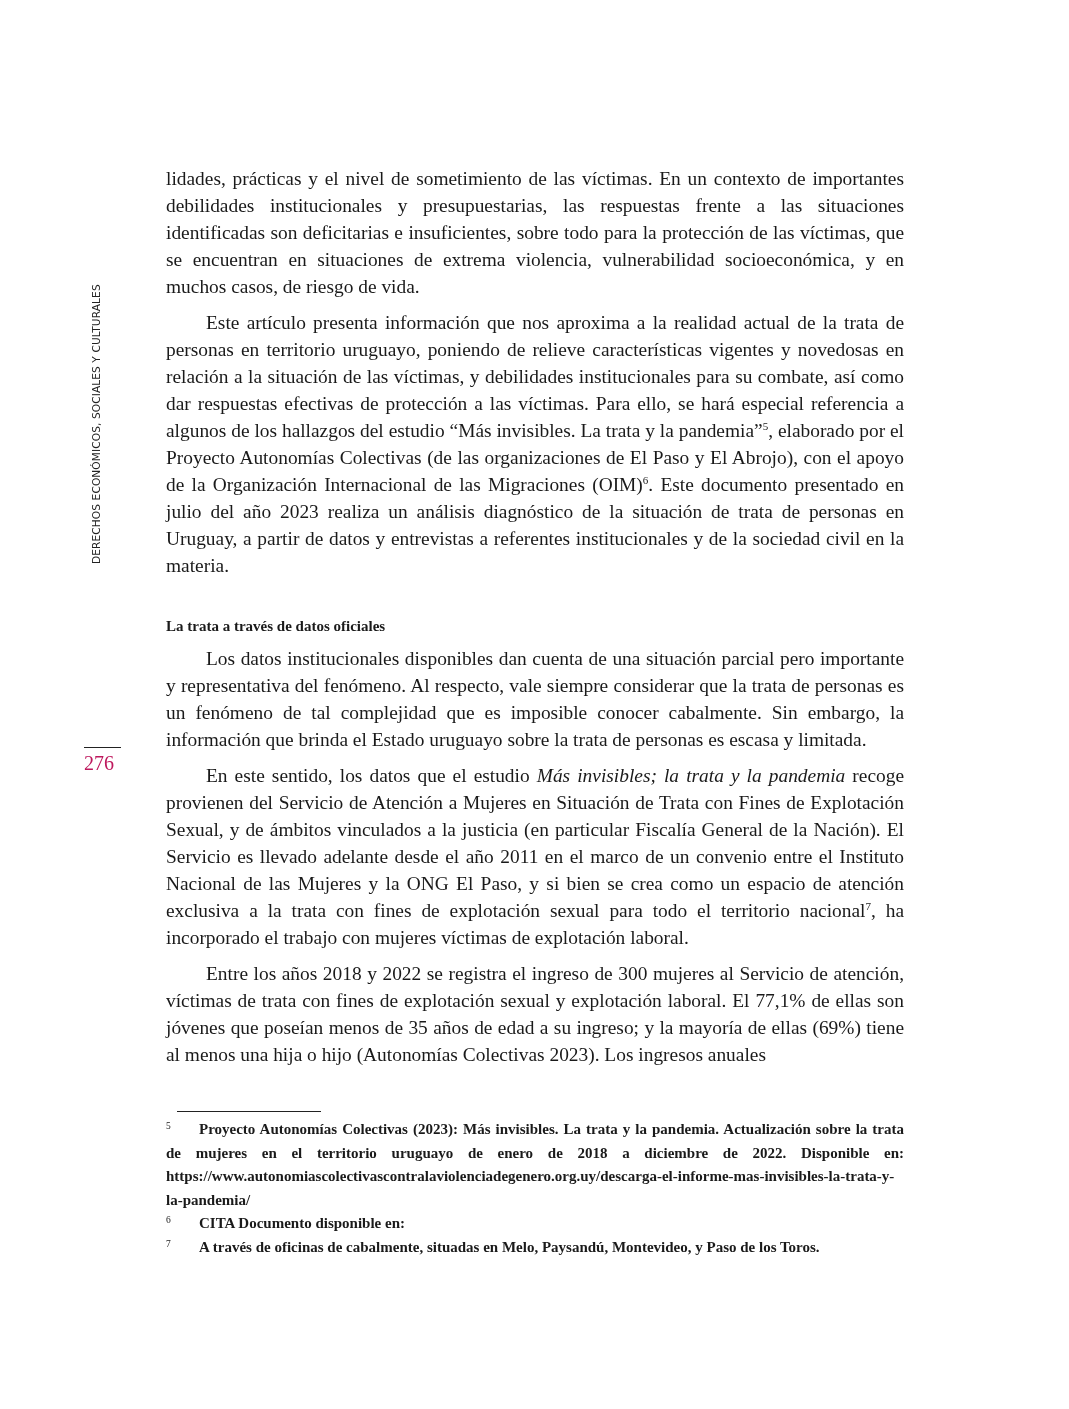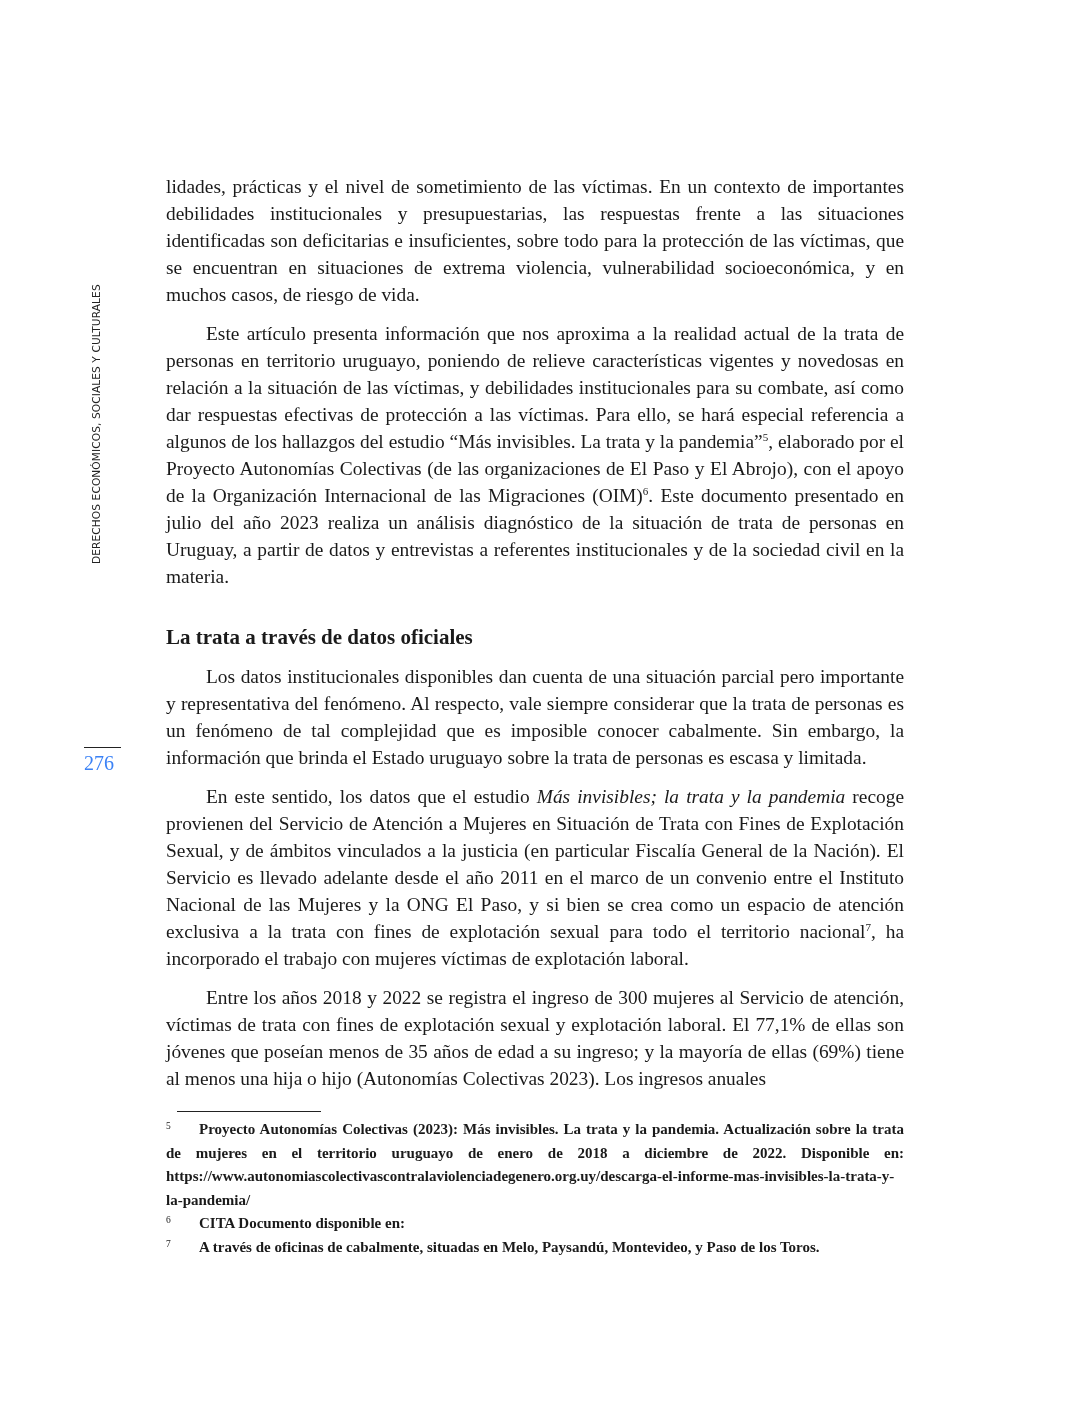--- a/index.html
+++ b/index.html
@@ -33,7 +33,7 @@
     font-size: 19.4px; line-height: 27px;
     text-align: justify;
   }
-  .main p { margin: 12px 0 9px 0; text-indent: 0; }
+  .main p { margin: 4px 0 9px 0; text-indent: 0; }
   .main p.indent { text-indent: 40px; }
   .main p.first { margin-bottom: 9px; }
   .main h2 {

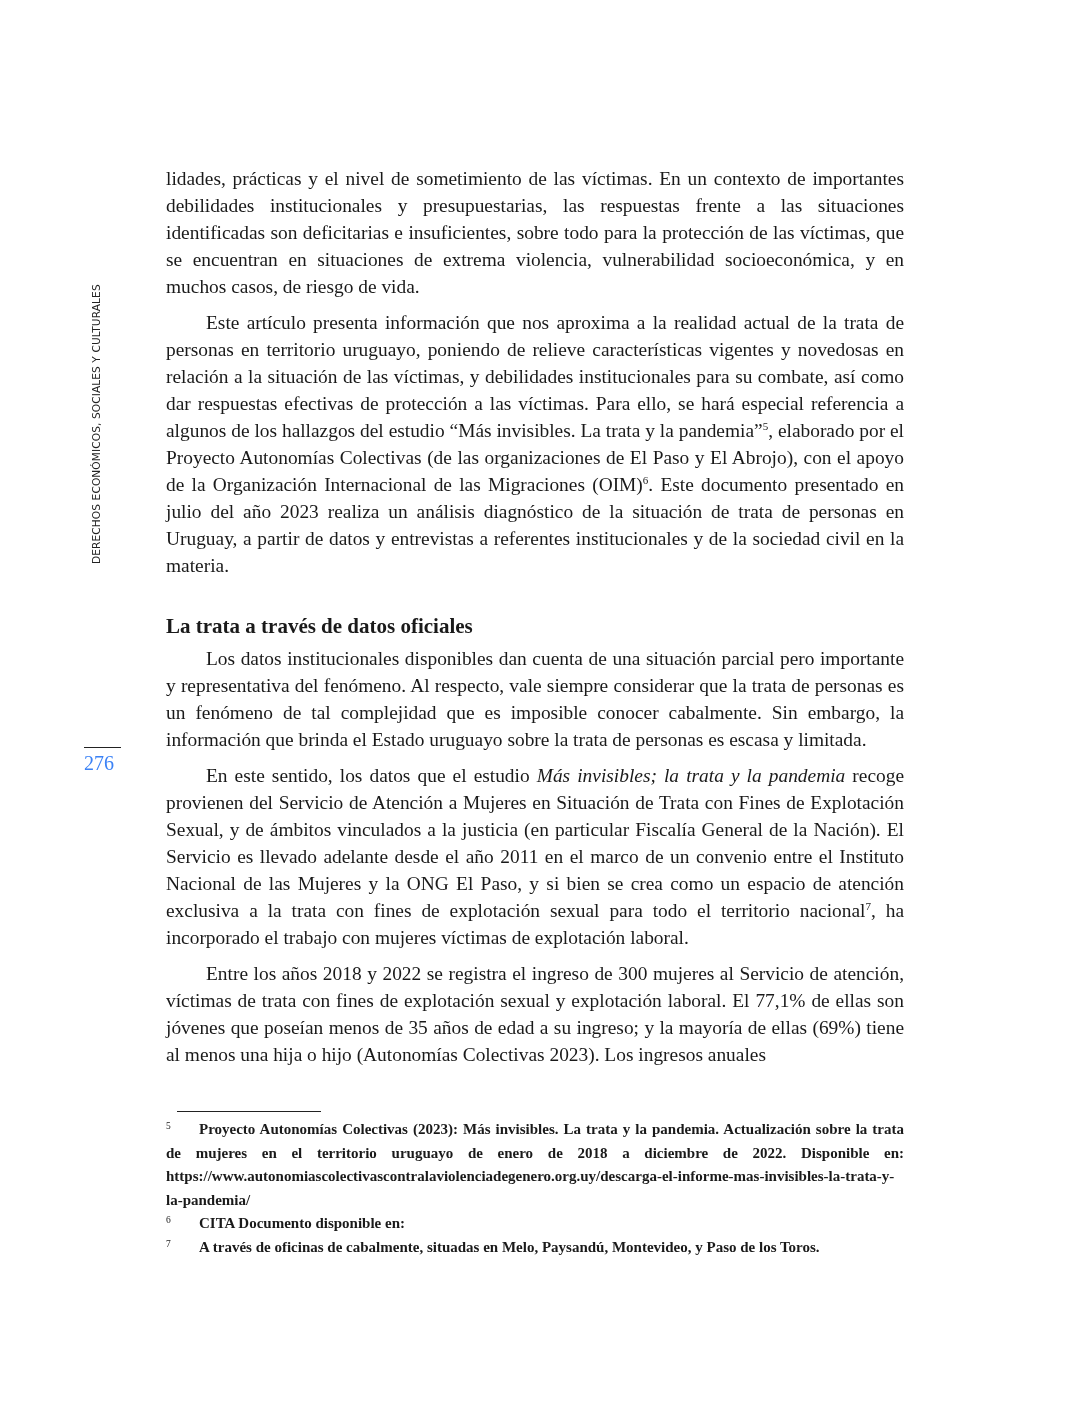--- a/index.html
+++ b/index.html
@@ -37,7 +37,7 @@
   .main p.indent { text-indent: 40px; }
   .main p.first { margin-bottom: 9px; }
   .main h2 {
-    font-size: 21px; font-weight: bold; margin: 34px 0 5px 0; line-height: 27px;
+    font-size: 15px; font-weight: bold; margin: 34px 0 5px 0; line-height: 27px;
   }
   sup { font-size: 11px; line-height: 0; vertical-align: 7px; }
   .fn-rule {

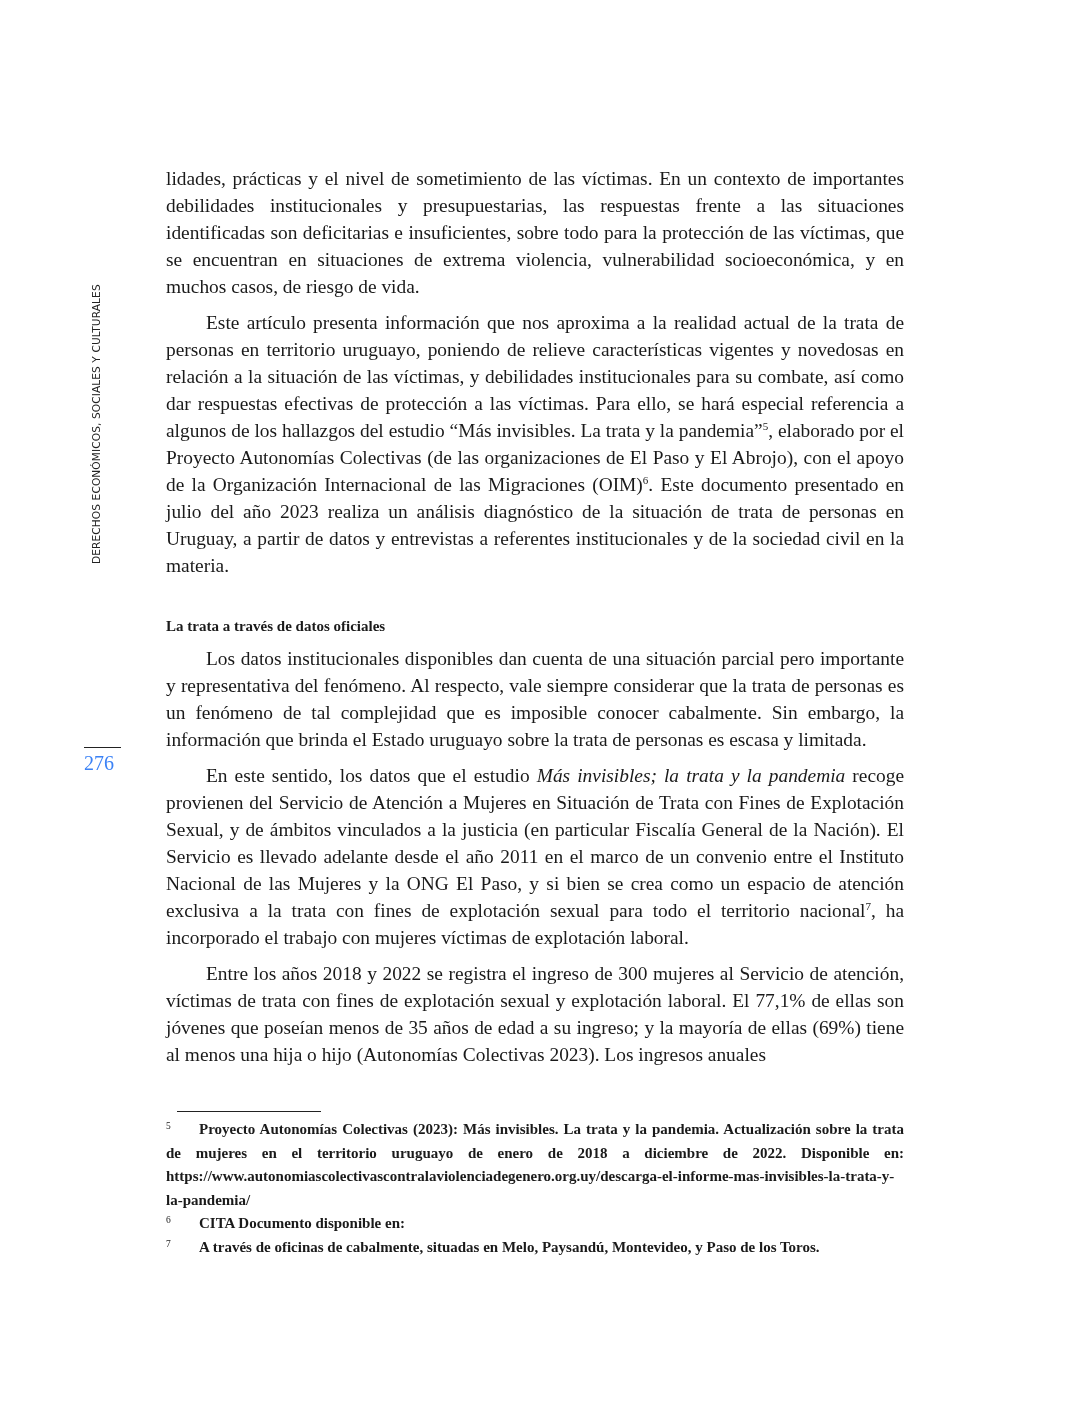--- a/index.html
+++ b/index.html
@@ -25,7 +25,7 @@
     border-top: 1.3px solid #222;
     font-size: 20px; line-height: 26px;
     padding-top: 2px; text-align: left;
-    color: #3b82f6;
+    color: #be185d;
   }
   .main {
     position: absolute; left: 166px; top: 161px;

